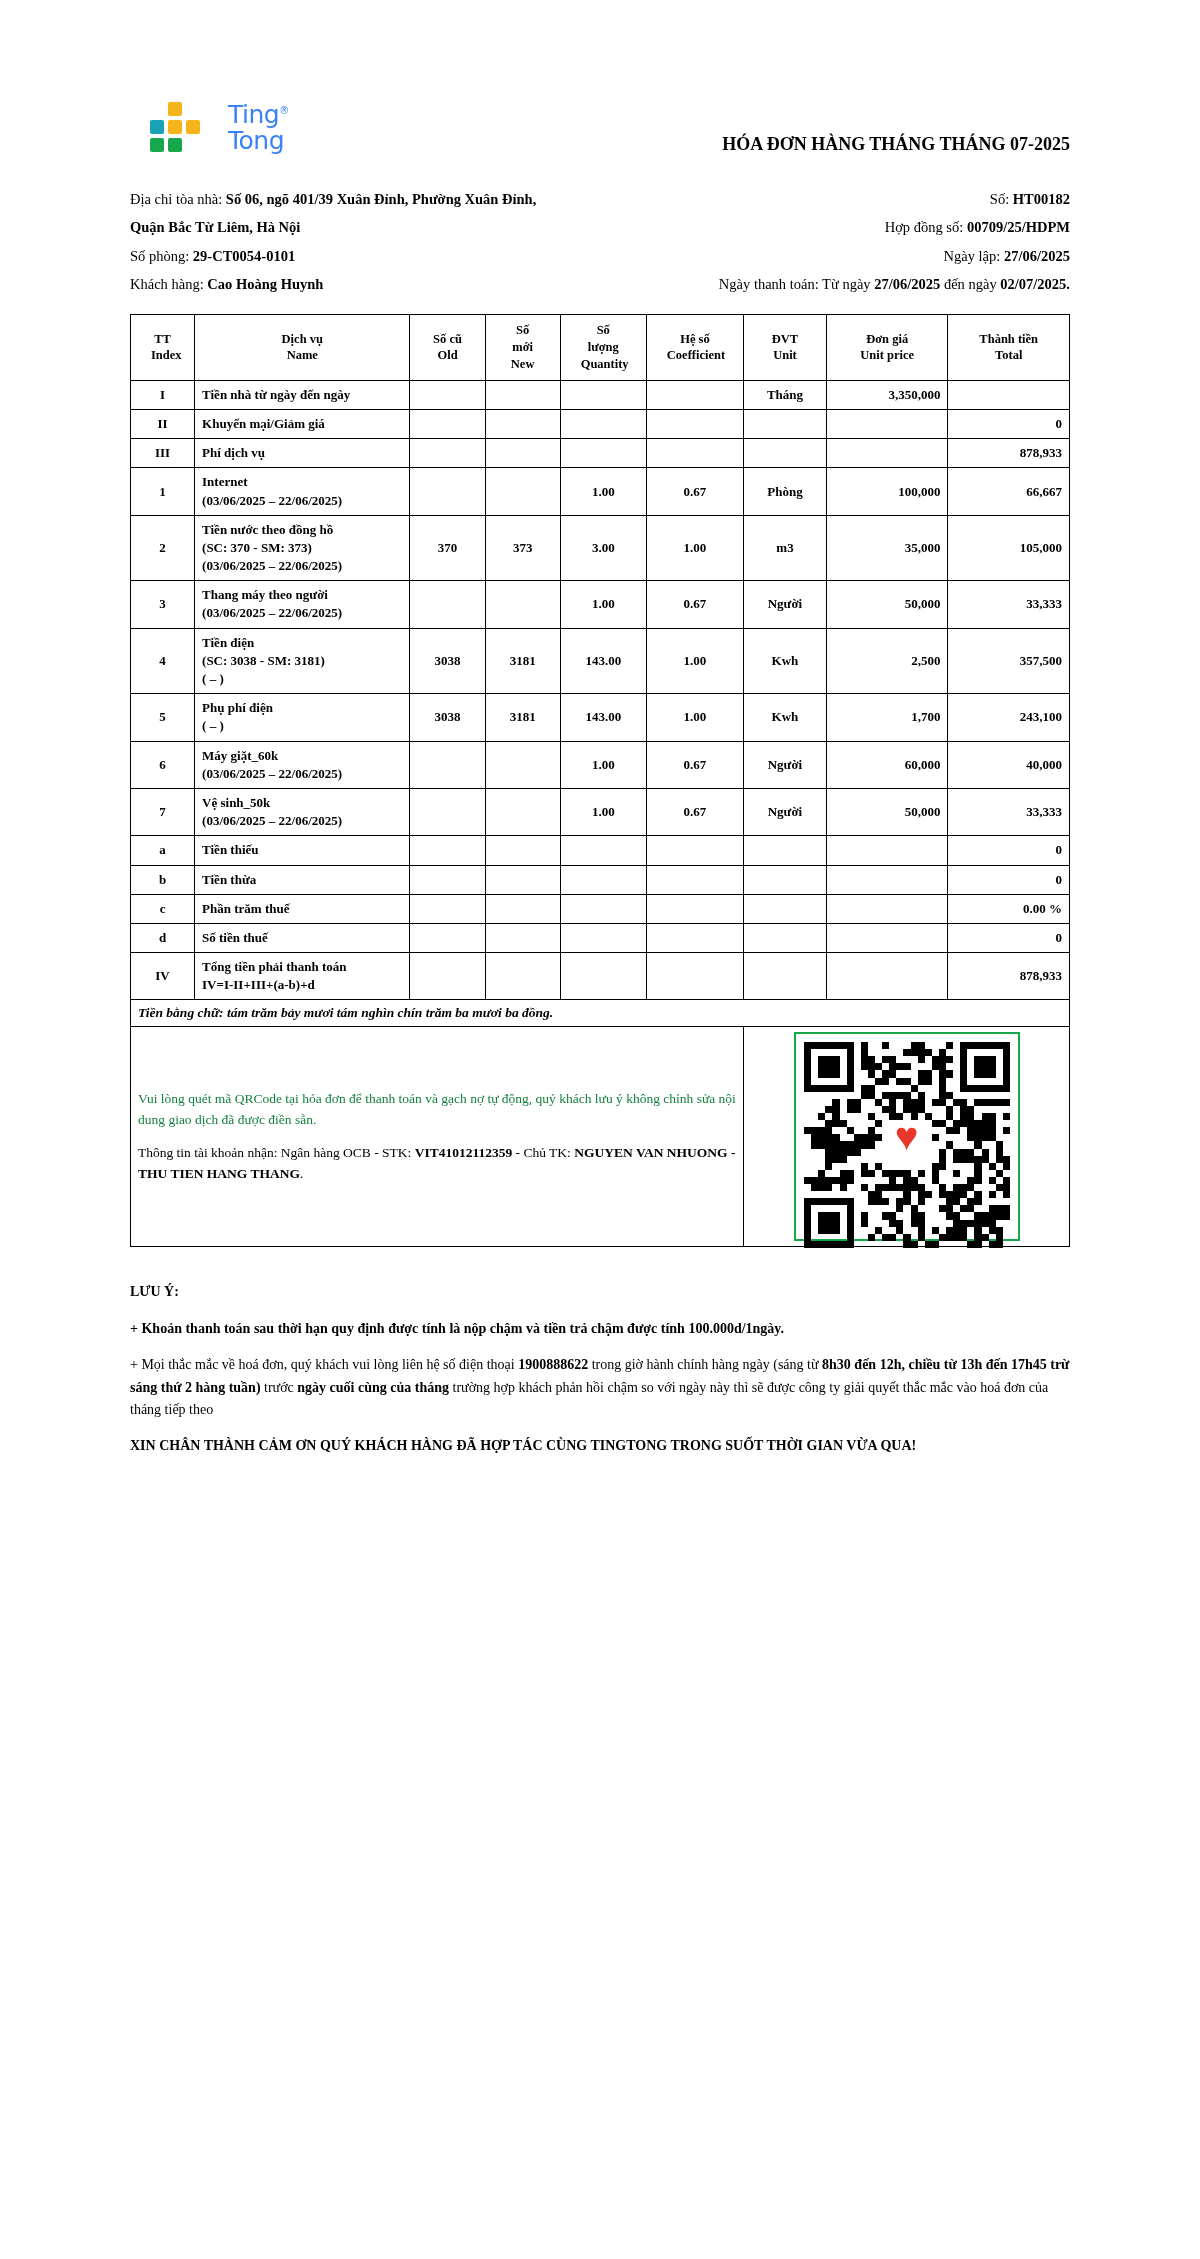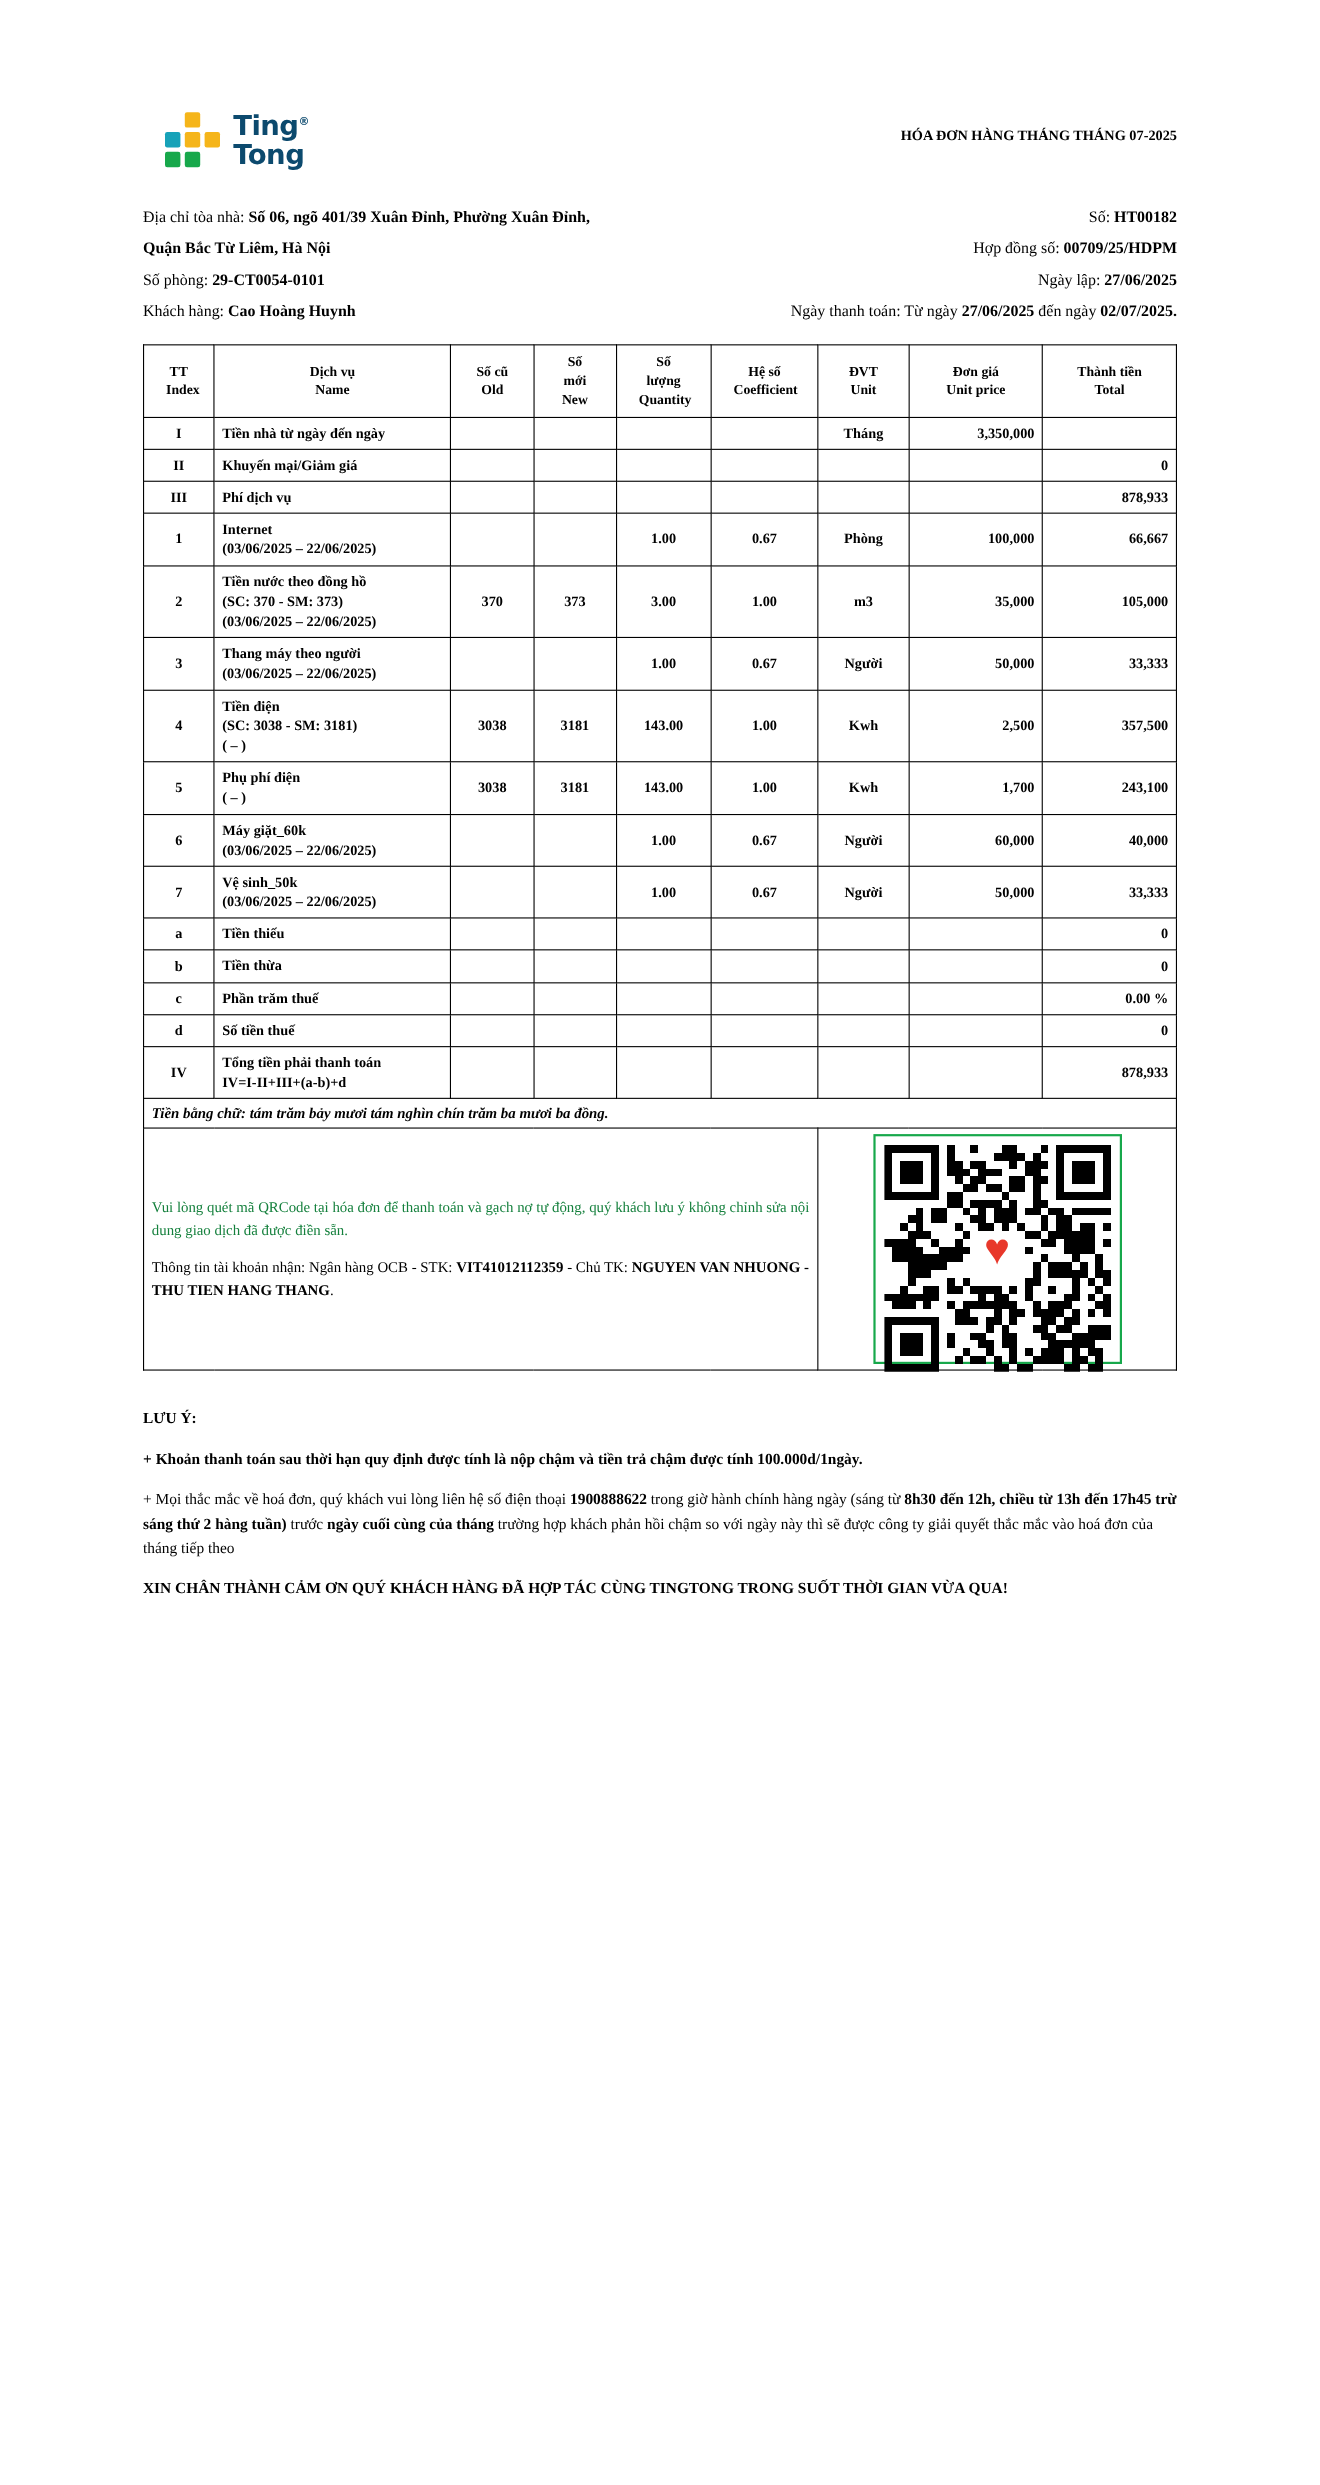--- a/index.html
+++ b/index.html
@@ -42,11 +42,12 @@
   }
   .logo-text {
     font-family: "DejaVu Sans", sans-serif;
-    font-weight: bold;
+    font-weight: normal;
     font-size: 25px;
     line-height: 1.05;
-    color: #0c4a6e;
+    color: #3b82f6;
     letter-spacing: -0.5px;
+    margin-left: 16px;
   }
   .logo-text sup {
     font-size: 10px;

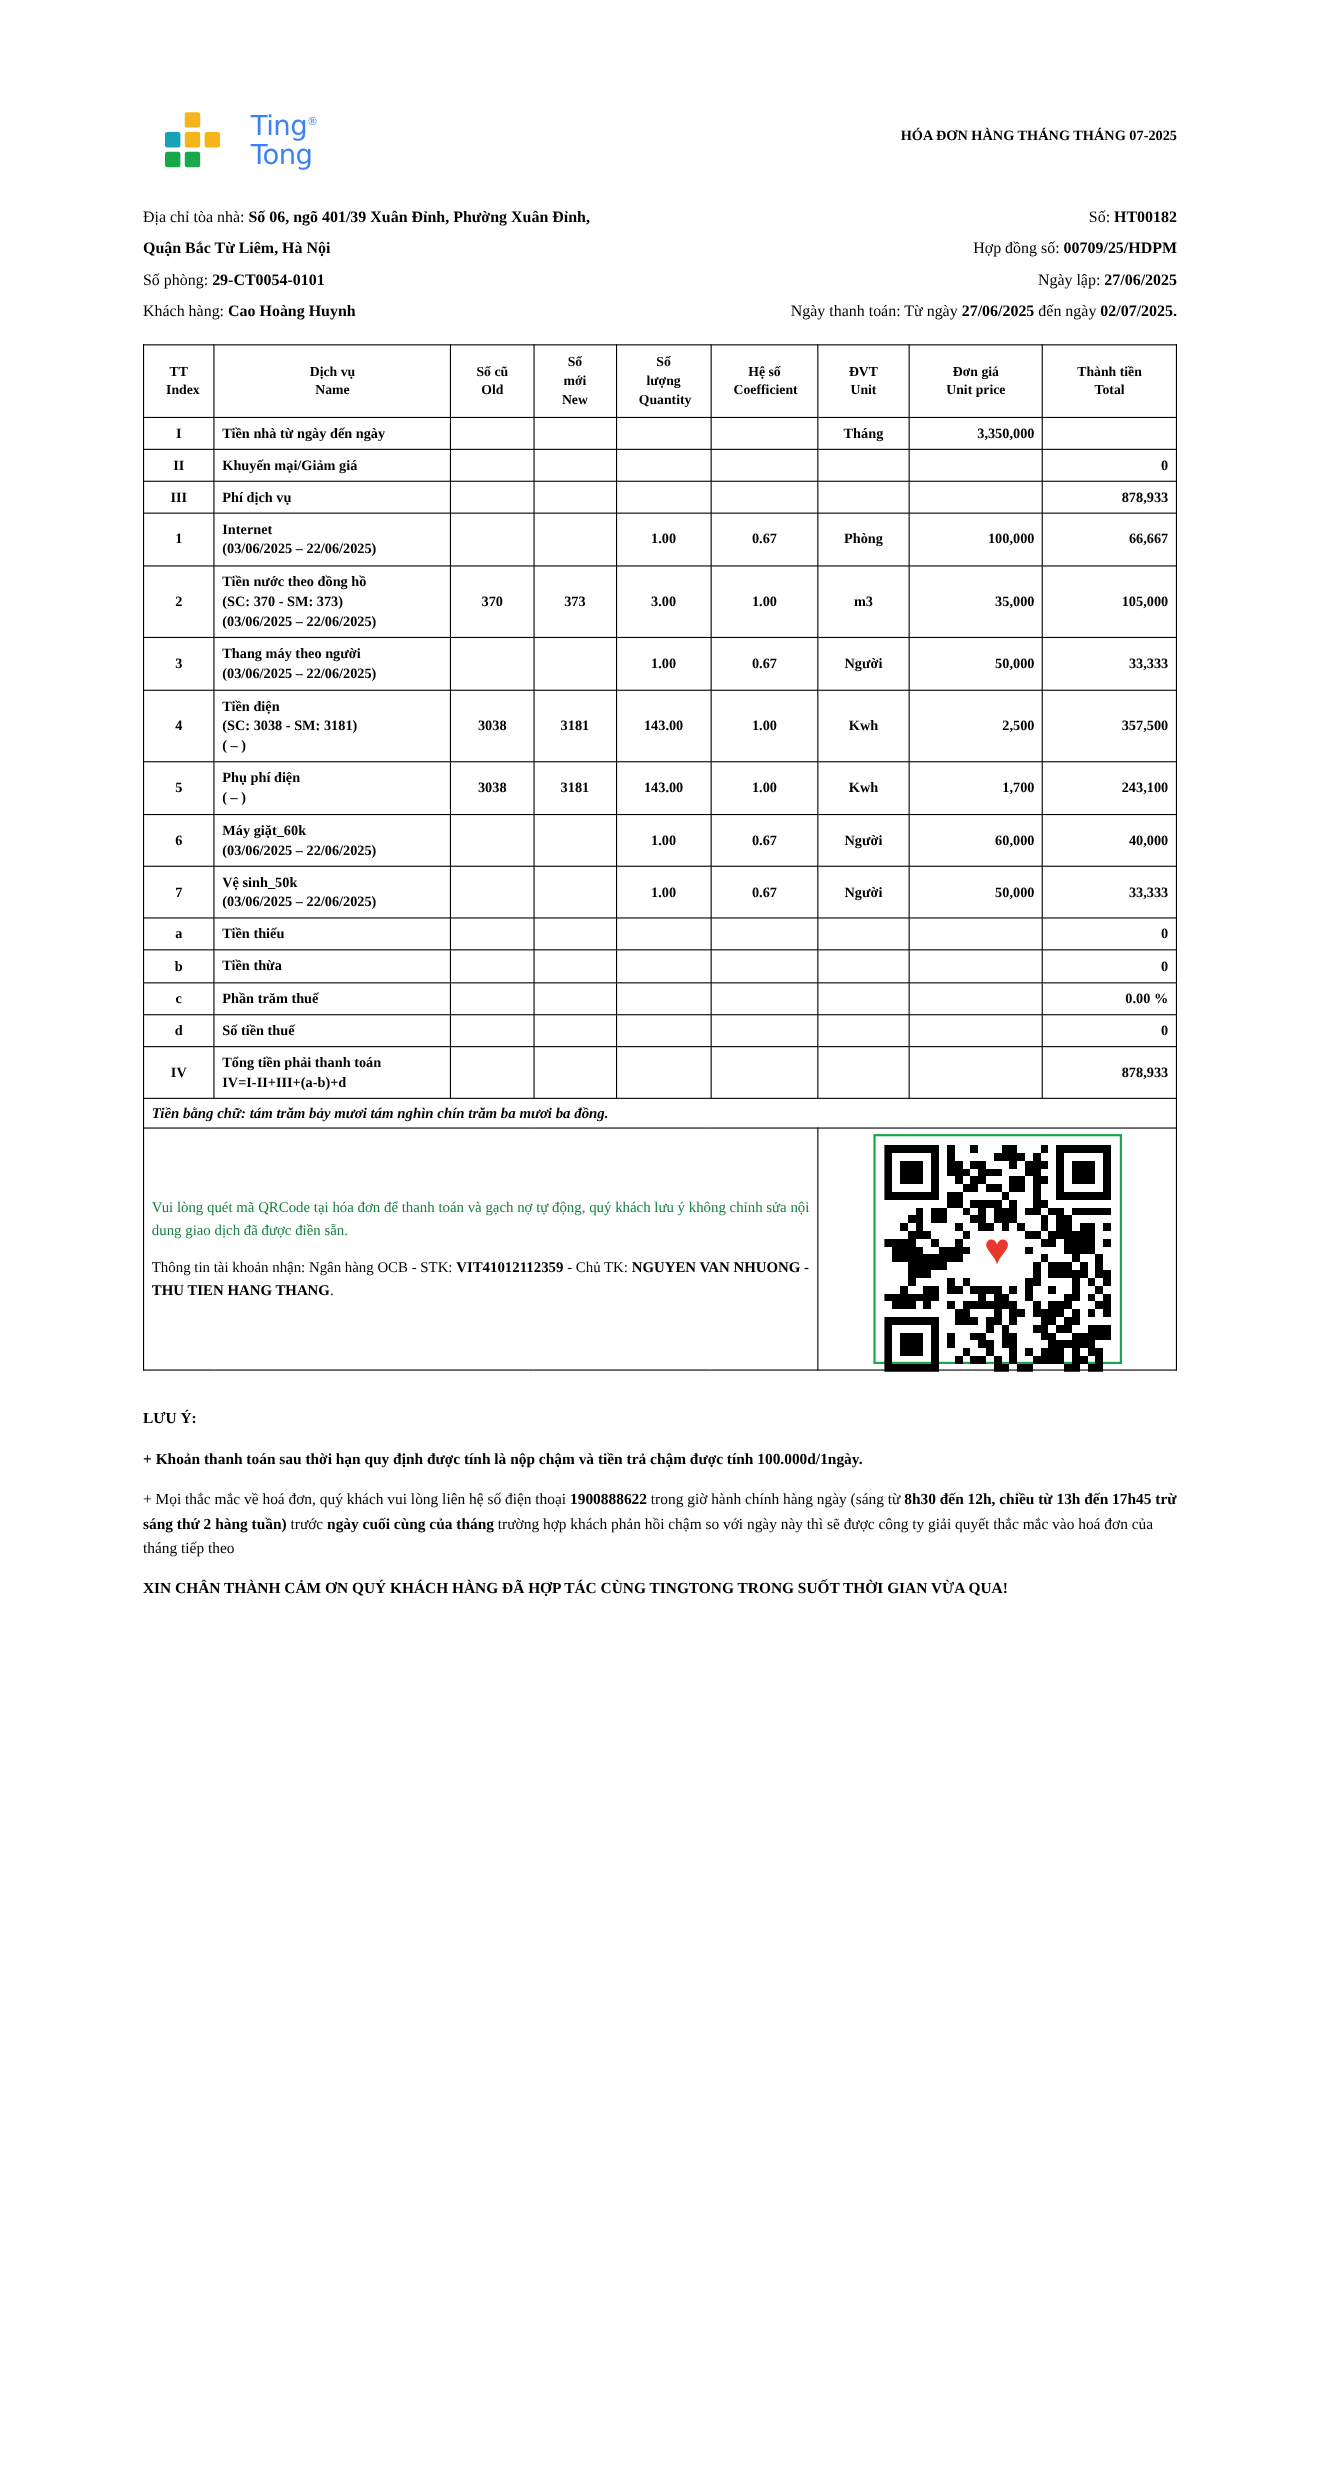--- a/index.html
+++ b/index.html
@@ -56,10 +56,10 @@
   .doc-title {
     text-align: right;
     font-weight: bold;
-    font-size: 13px;
+    font-size: 18px;
     line-height: 1.45;
     max-width: 430px;
-    margin-top: 14px;
+    margin-top: 31px;
   }
 
   

